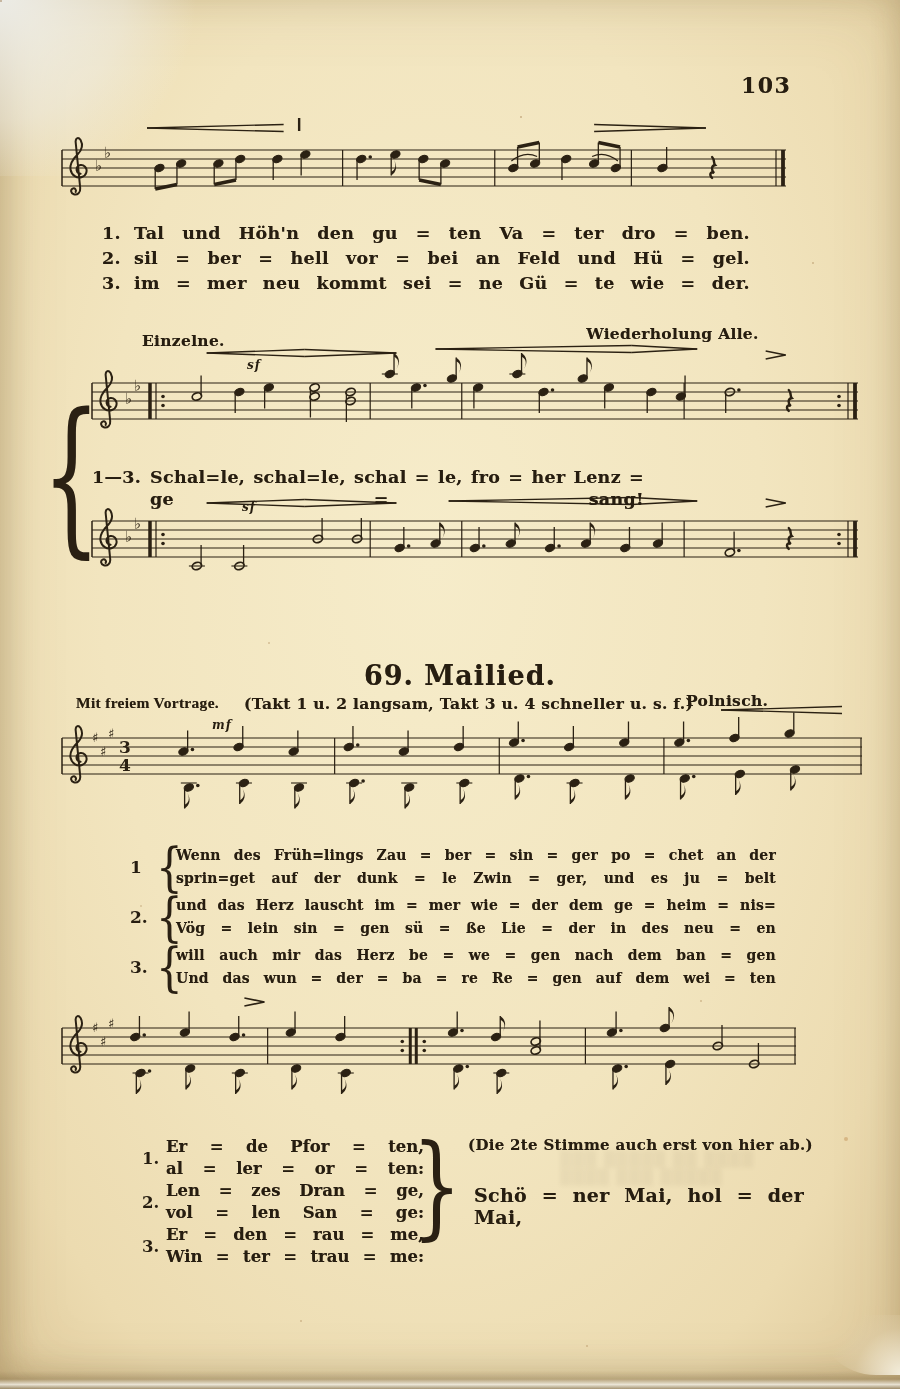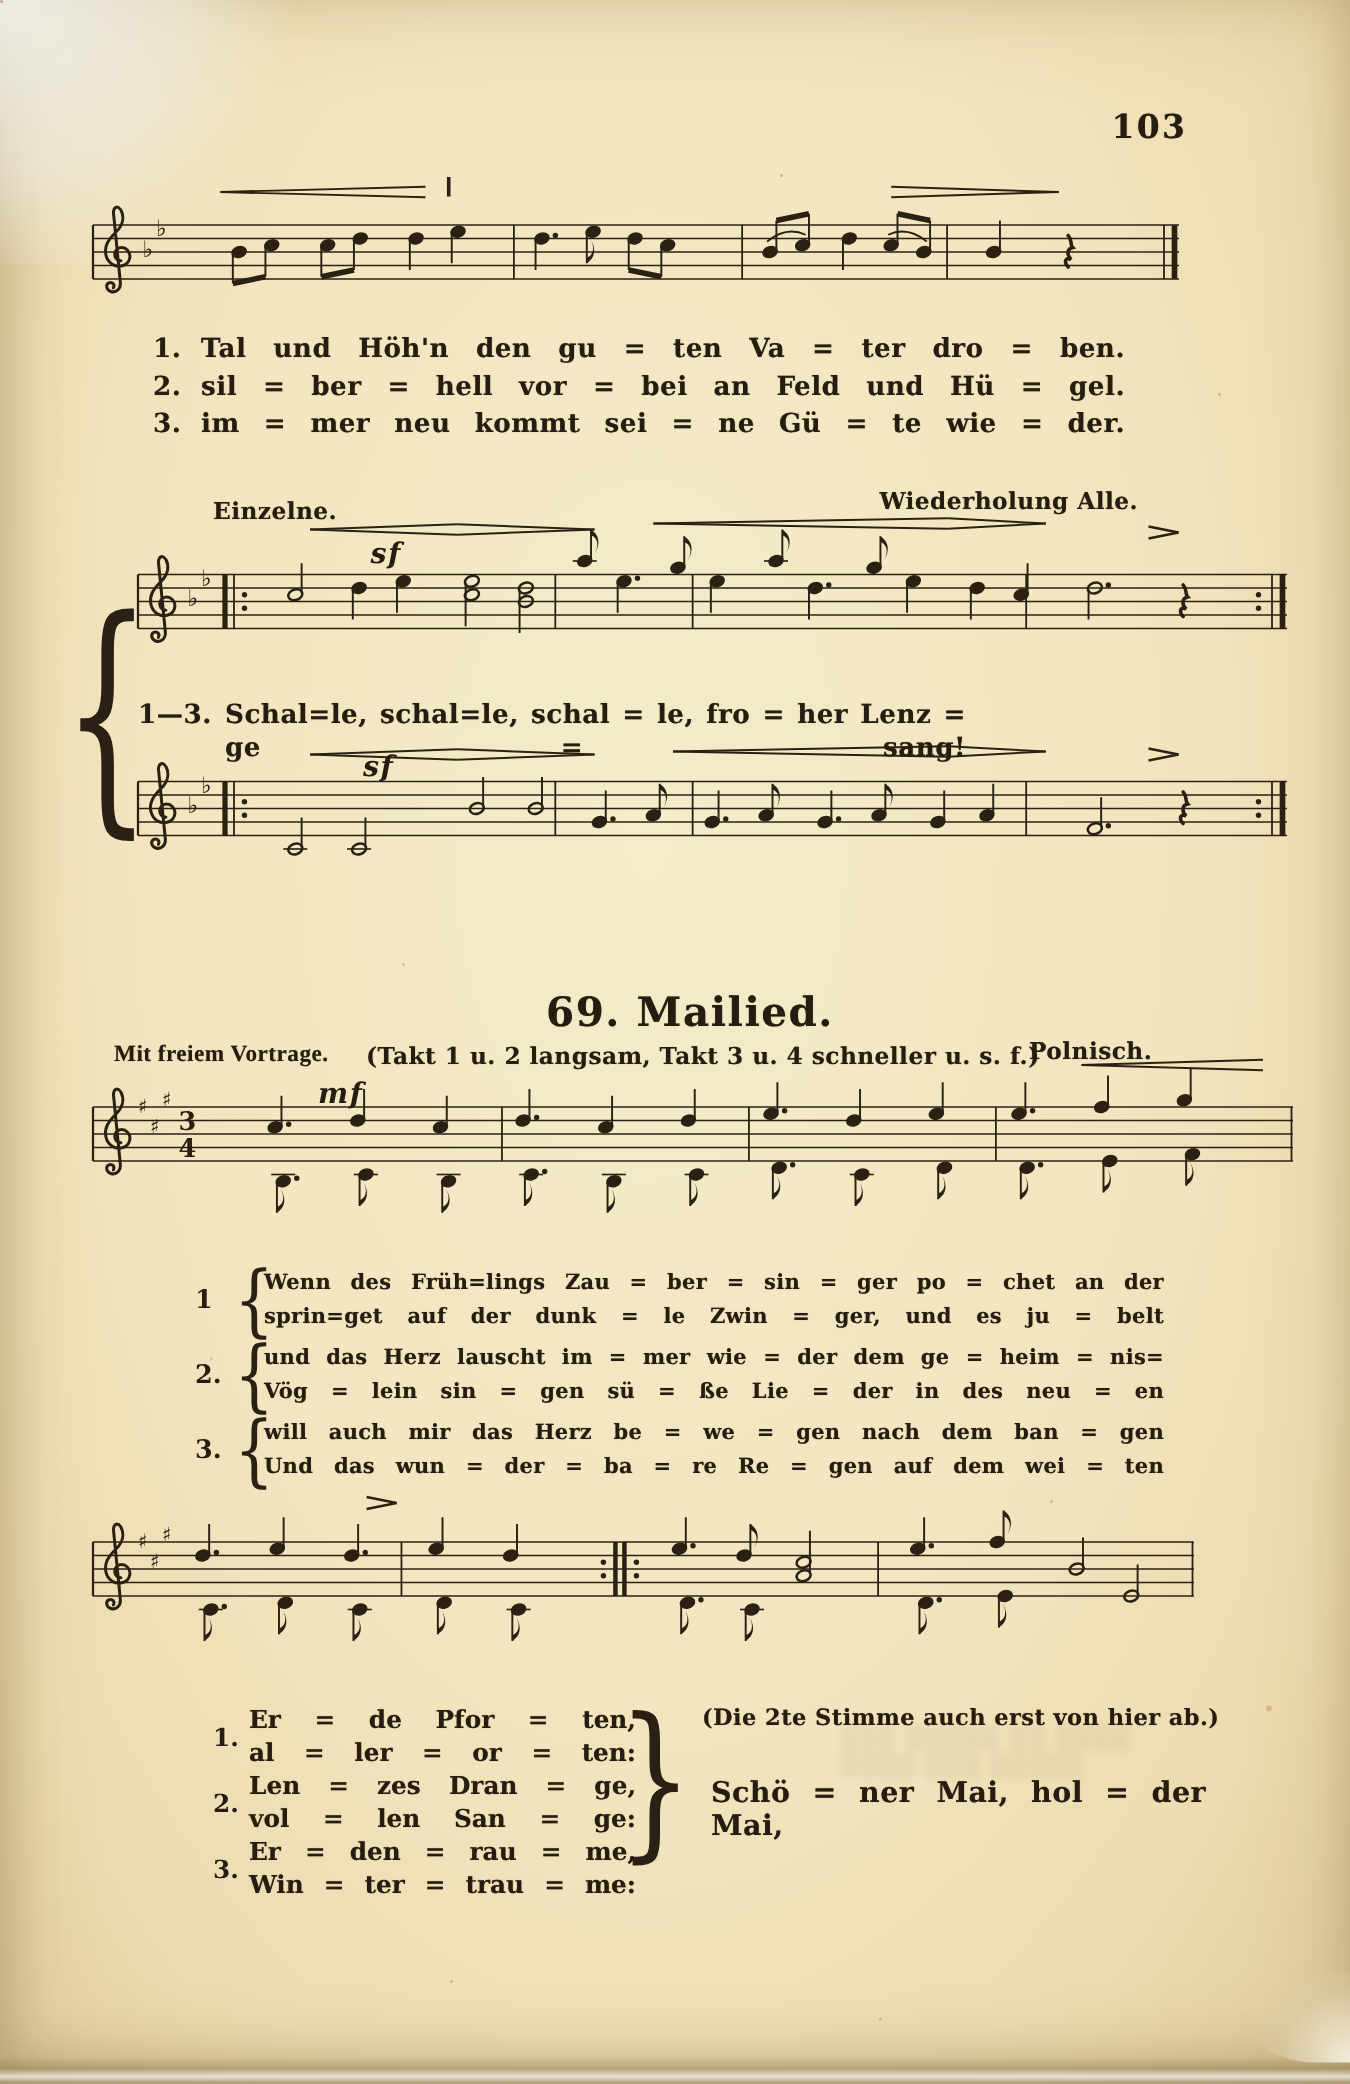--- a/index.html
+++ b/index.html
@@ -13,7 +13,7 @@
   .jline{text-align:justify;text-align-last:justify;}
   .pagenum{font-size:22px;letter-spacing:1.5px;}
   .small{font-size:15.5px;}
-  .dyn{font-style:italic;font-size:19px;font-weight:bold;letter-spacing:1px;}
+  .dyn{font-style:italic;font-size:12px;font-weight:bold;letter-spacing:1px;}
   .title{font-size:27px;letter-spacing:1px;}
   .lyrA-row{display:flex;line-height:25px;font-size:17.5px;}
   .lyrA-row .num{width:32px;}

